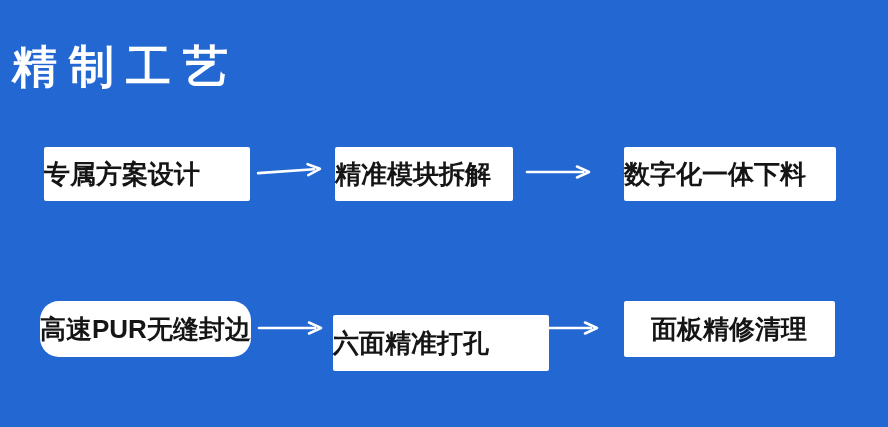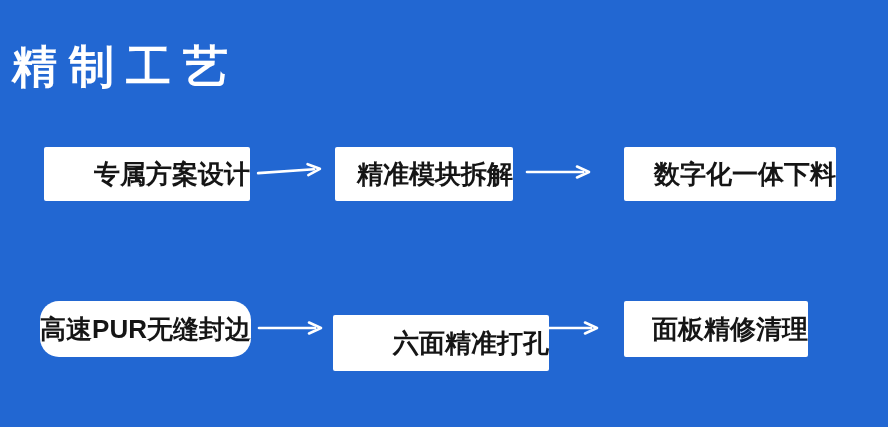--- a/index.html
+++ b/index.html
@@ -32,7 +32,7 @@
     position: absolute;
     display: flex;
     align-items: center;
-    justify-content: flex-end;
+    justify-content: flex-start;
     background: var(--box-background, #ffffff);
     border-radius: 2px;
   }

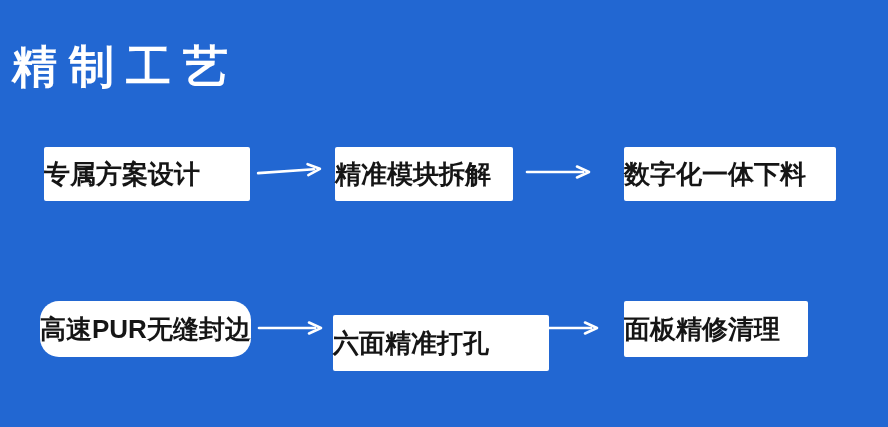--- a/index.html
+++ b/index.html
@@ -63,7 +63,7 @@
   
   .b-r2-1 { left: 40px;  top: 301px; width: 211px; height: 56px; border-radius: 19px; }
   .b-r2-2 { left: 333px; top: 315px; width: 216px; height: 56px; }
-  .b-r2-3 { left: 624px; top: 301px; width: 184px; height: 56px; }
+  .b-r2-3 { left: 624px; top: 301px; width: 184px; height: 56px; padding-left: 27px; }
   .a-r2-1 { left: 257px; top: 320px; }
   .a-r2-2 { left: 533px; top: 320px; }
 </style>

